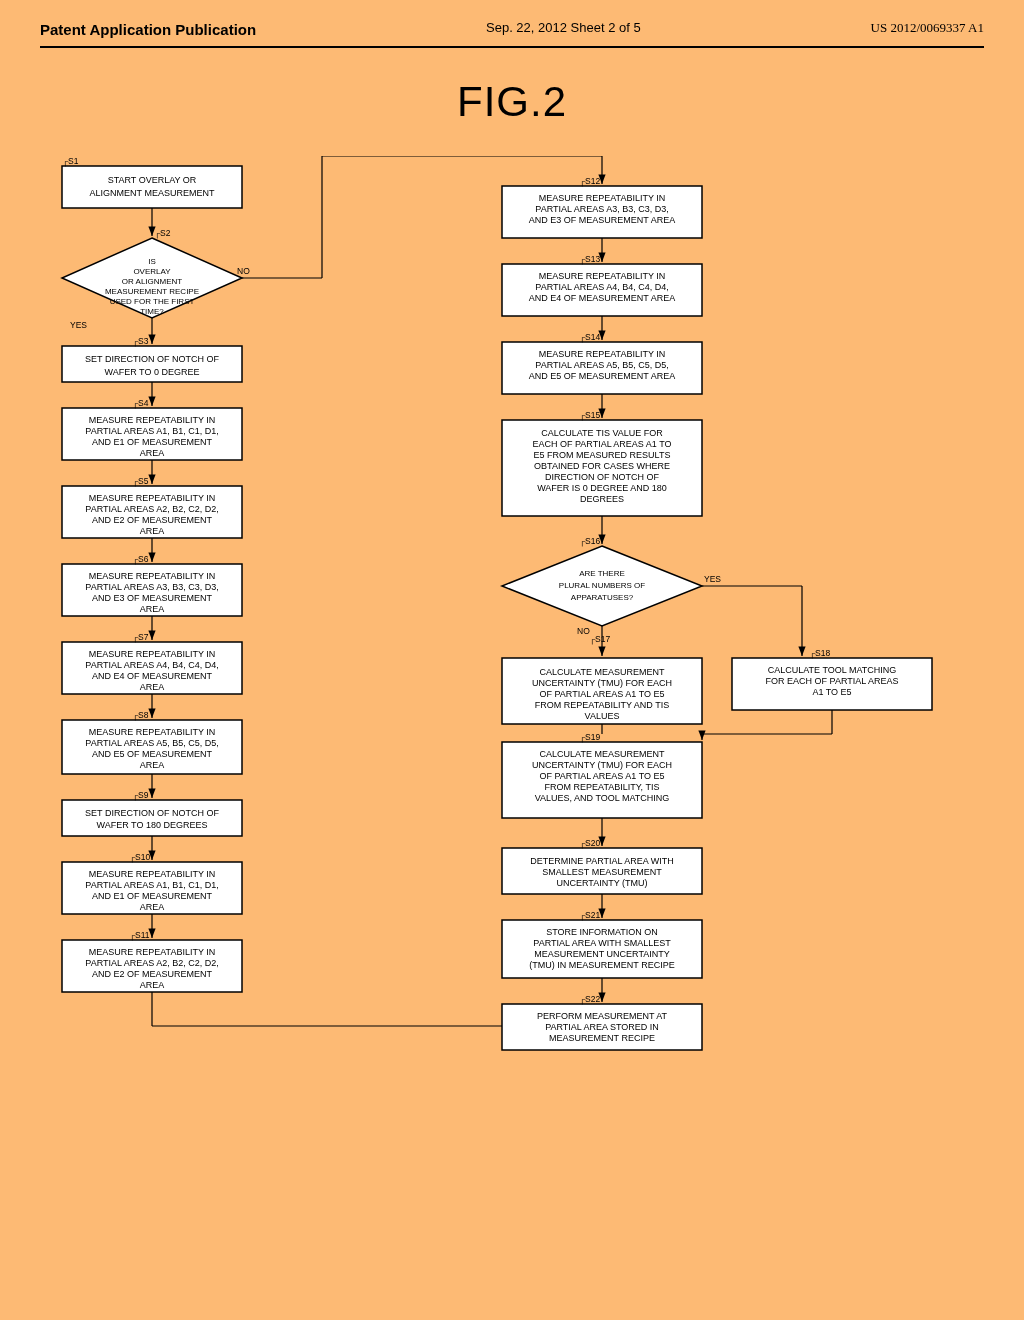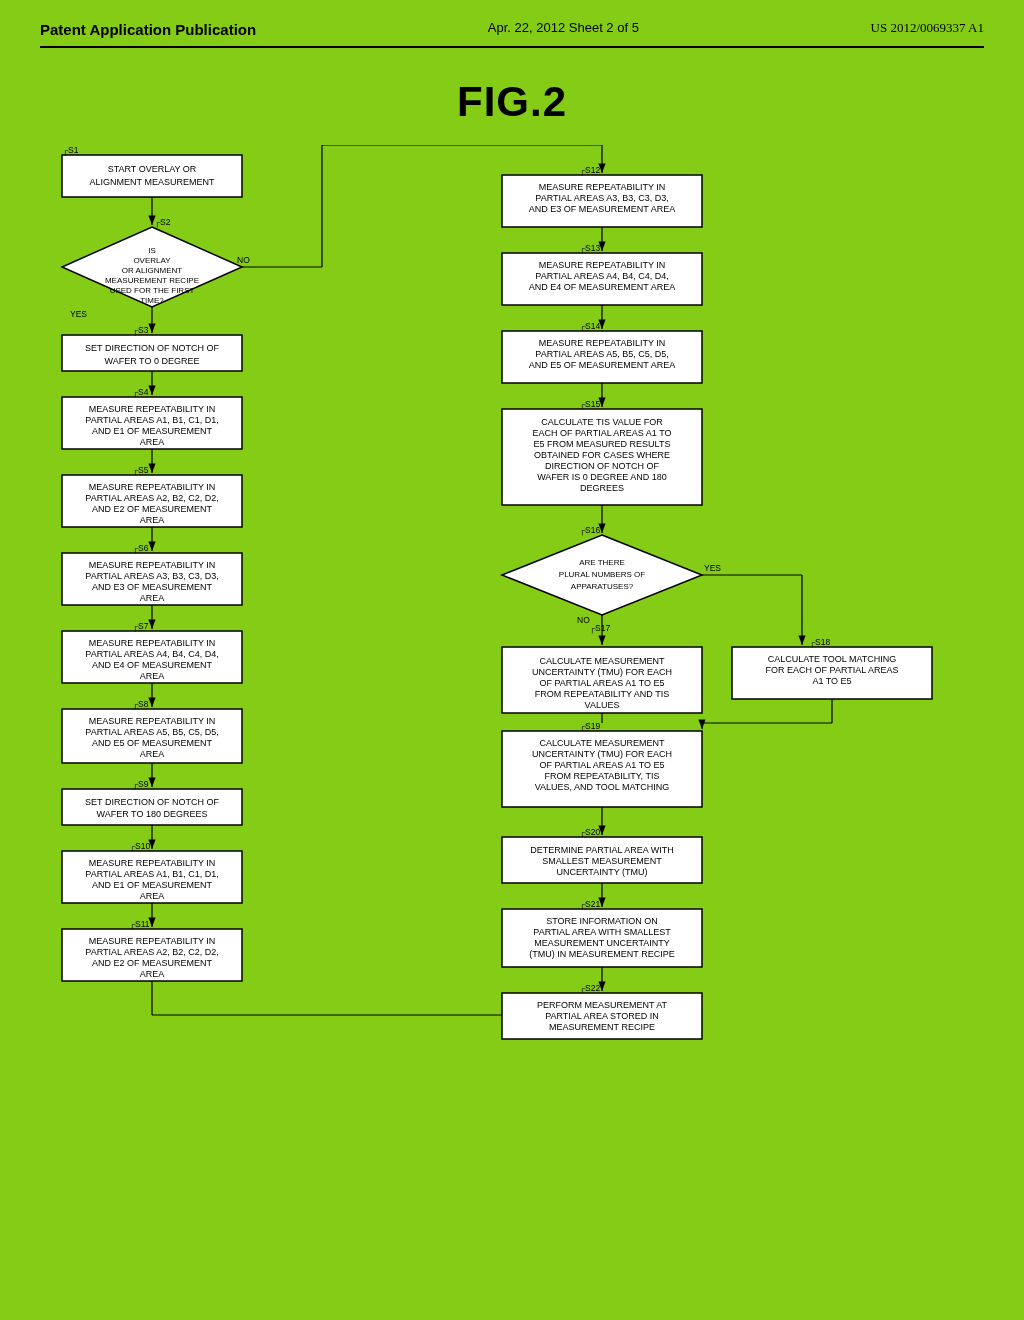--- a/index.html
+++ b/index.html
@@ -15,7 +15,7 @@
     .page {
       width: 1024px;
       min-height: 1320px;
-      background: #84cc16;
+      background: #fdba74;
       padding: 20px 40px;
     }
 

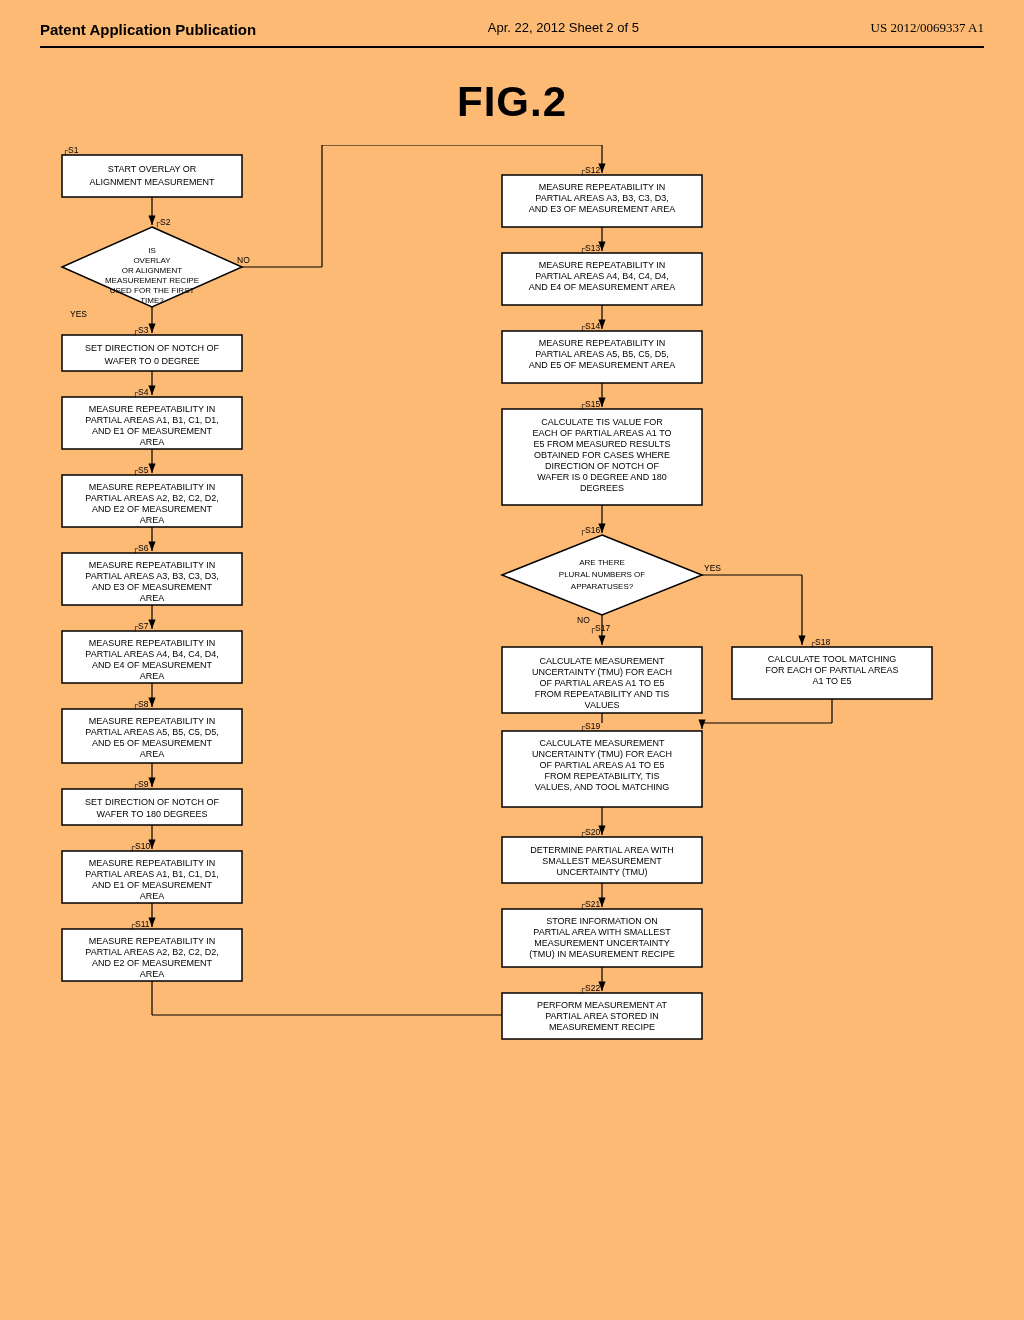--- a/index.html
+++ b/index.html
@@ -114,7 +114,7 @@
 <div class="page">
   <div class="header">
     <div class="header-left">Patent Application Publication</div>
-    <div class="header-center">Apr. 22, 2012  Sheet 2 of 5</div>
+    <div class="header-center">Sep. 22, 2012  Sheet 2 of 5</div>
     <div class="header-right">US 2012/0069337 A1</div>
   </div>
 

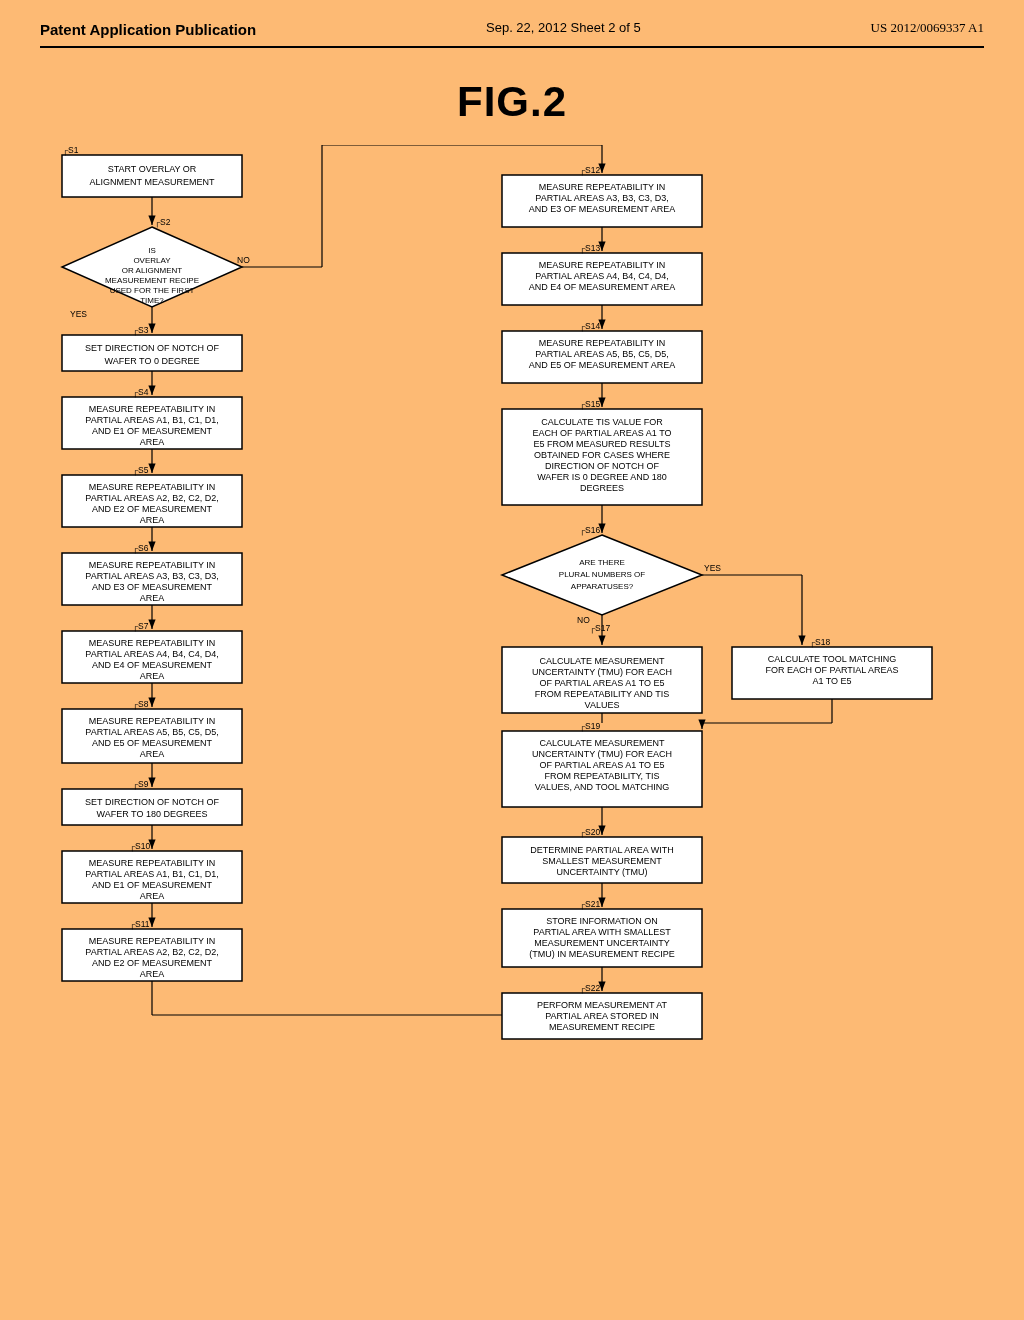--- a/index.html
+++ b/index.html
@@ -48,8 +48,8 @@
     .fig-title {
       text-align: center;
       font-size: 42px;
-      font-weight: bold;
-      margin-bottom: 19px;
+      font-weight: normal;
+      margin-bottom: 30px;
       letter-spacing: 1px;
     }
 

